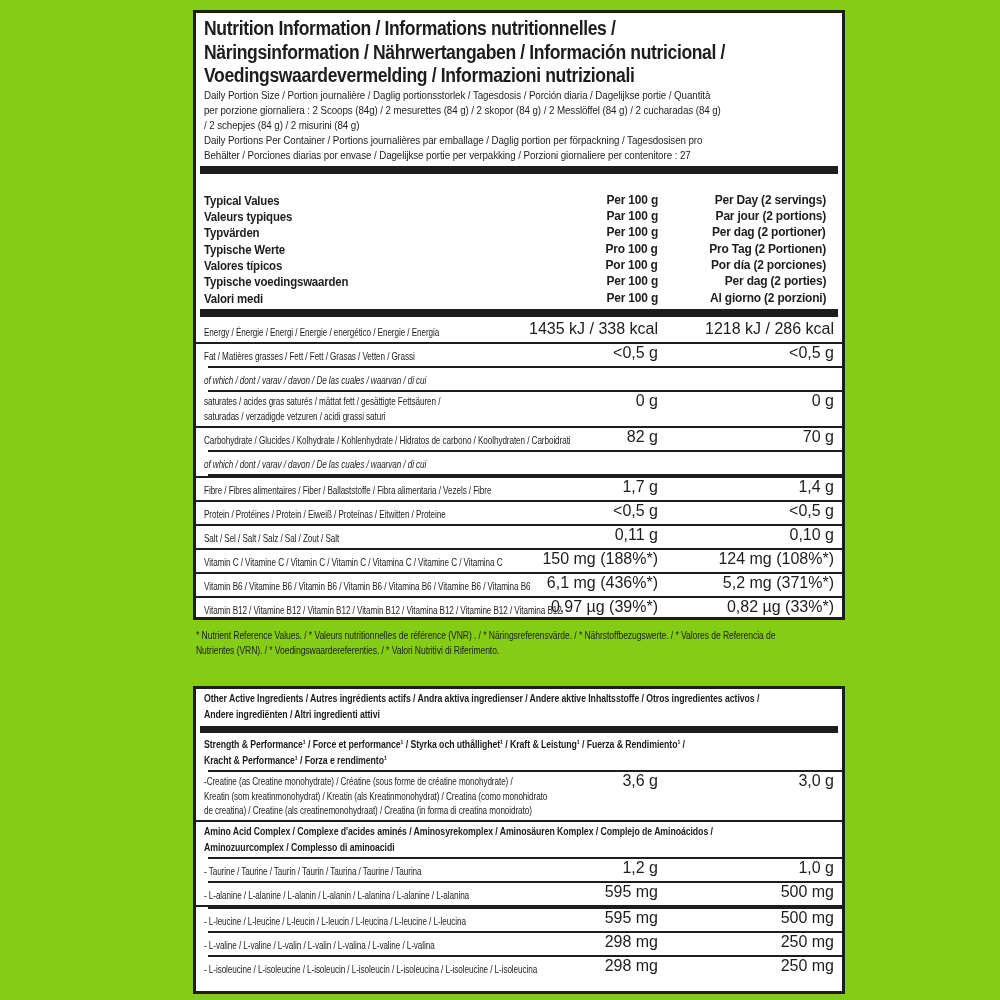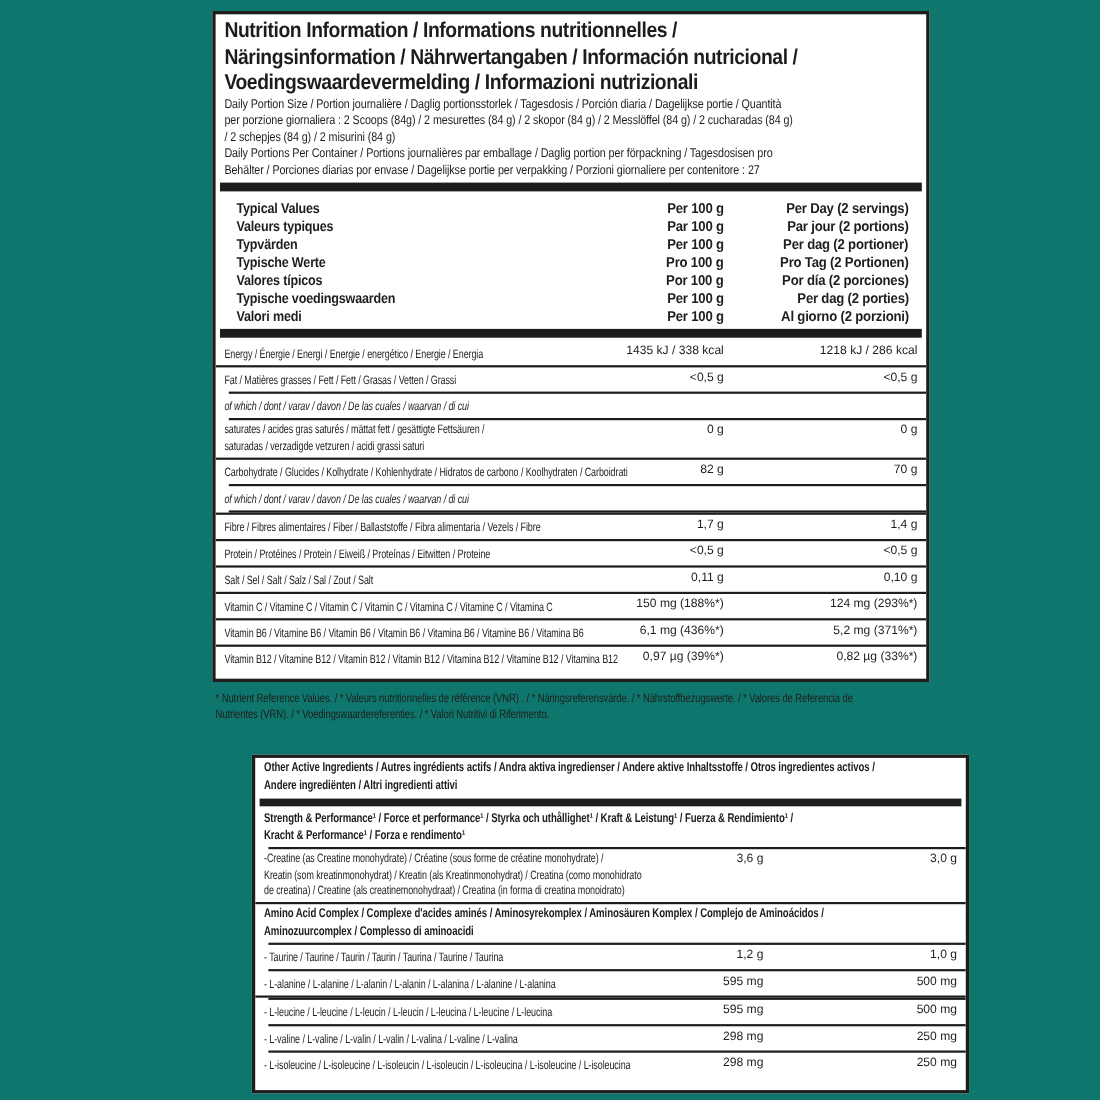--- a/index.html
+++ b/index.html
@@ -3,7 +3,7 @@
 <meta charset="utf-8">
 <style>
   html,body{margin:0;padding:0;background:#ffffff;}
-  .sheet{position:relative;width:1000px;height:1000px;background:#0f766e;overflow:hidden;
+  .sheet{position:relative;width:1000px;height:1000px;background:#84cc16;overflow:hidden;
          font-family:"Liberation Sans","DejaVu Sans",sans-serif;color:#1d1d1b;}
   .panel{position:absolute;left:193px;width:652px;border:3px solid #1d1d1b;box-sizing:border-box;
          background:#ffffff;overflow:hidden;}

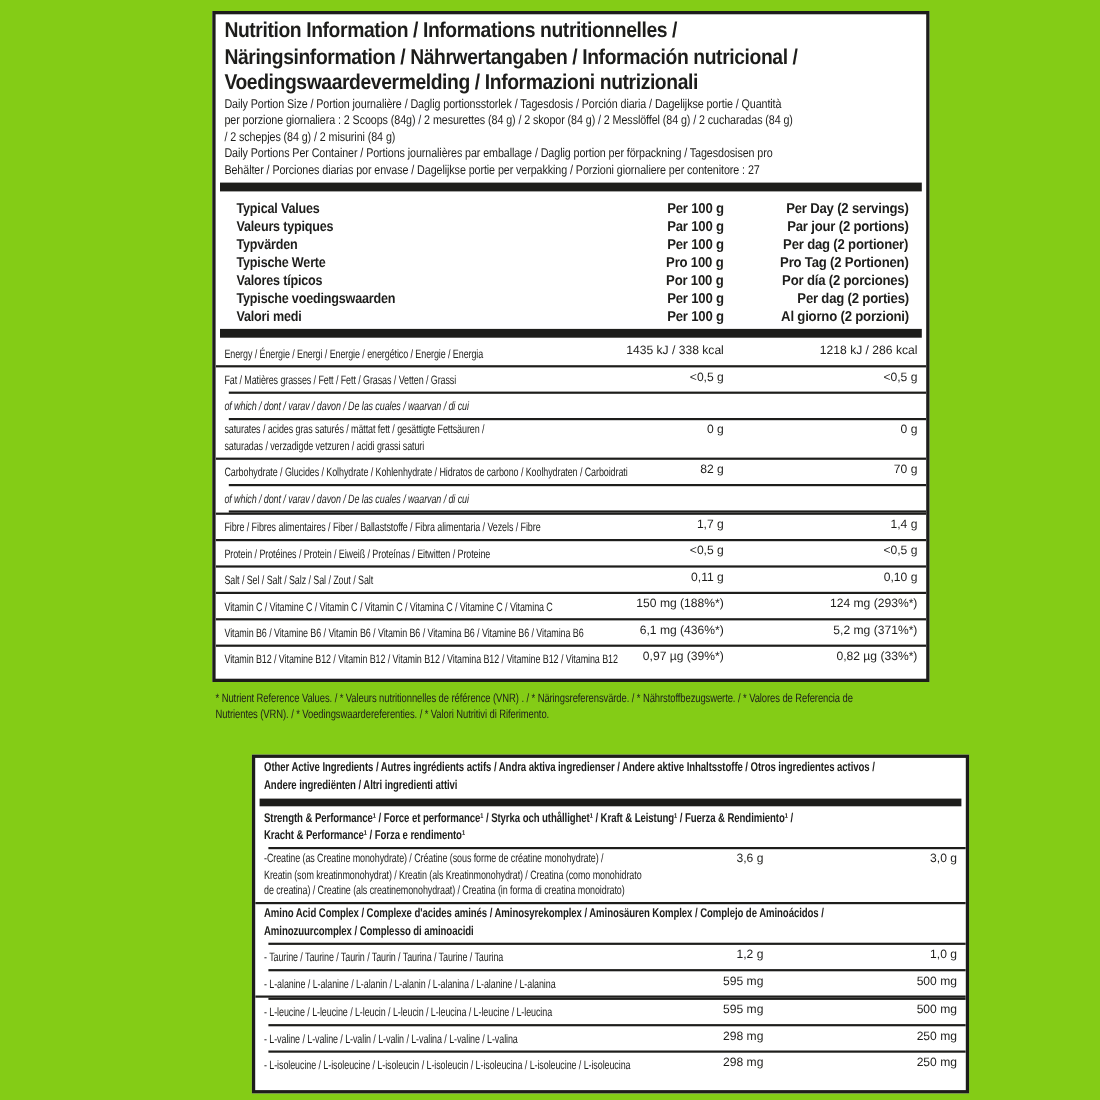--- a/index.html
+++ b/index.html
@@ -23,7 +23,7 @@
   .bar{height:8px;background:#1d1d1b;margin:3px 4px;}
   .bar2{height:7px;background:#1d1d1b;margin:2px 4px;}
 
-  .hgrid{margin-top:8px;padding-left:11px;}
+  .hgrid{margin-top:18px;}
   .hrow{position:relative;height:16.4px;line-height:16.4px;padding-left:8px;}
   .hl{display:inline-block;font-size:13px;font-weight:bold;white-space:pre;
       transform:scaleX(0.88);transform-origin:0 50%;letter-spacing:-0.2px;}

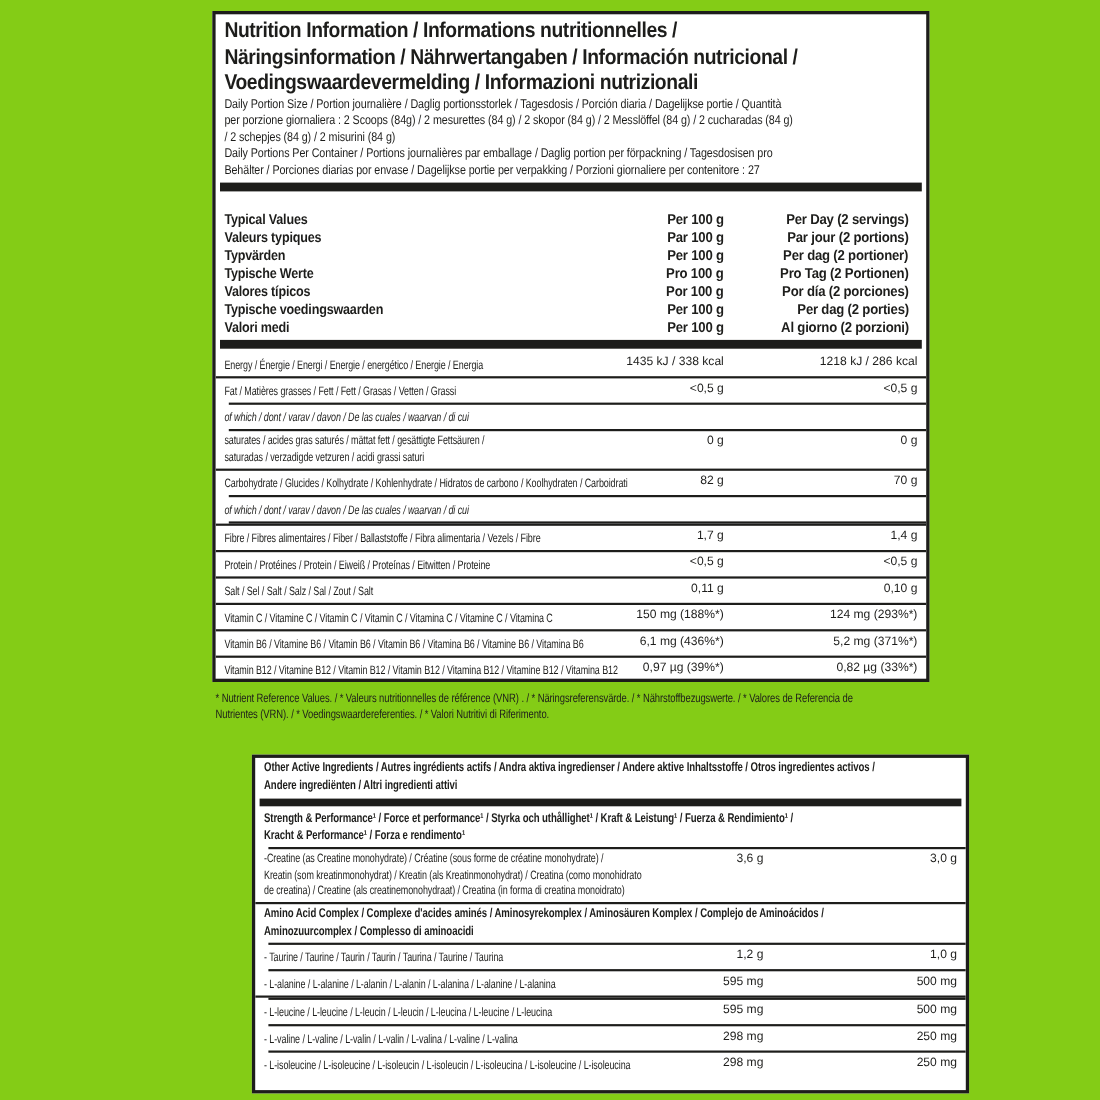--- a/index.html
+++ b/index.html
@@ -35,7 +35,7 @@
   .row{position:relative;padding:2px 0 2px 8px;min-height:14.6px;}
   .row.ind{padding-left:8px;}
   .row .it{font-style:italic;}
-  .v1,.v2{position:absolute;top:2px;font-size:11px;line-height:14.6px;white-space:pre;}
+  .v1,.v2{position:absolute;top:2px;font-size:16px;line-height:14.6px;white-space:pre;}
   .v1{right:184px;}
   .v2{right:8px;}
 

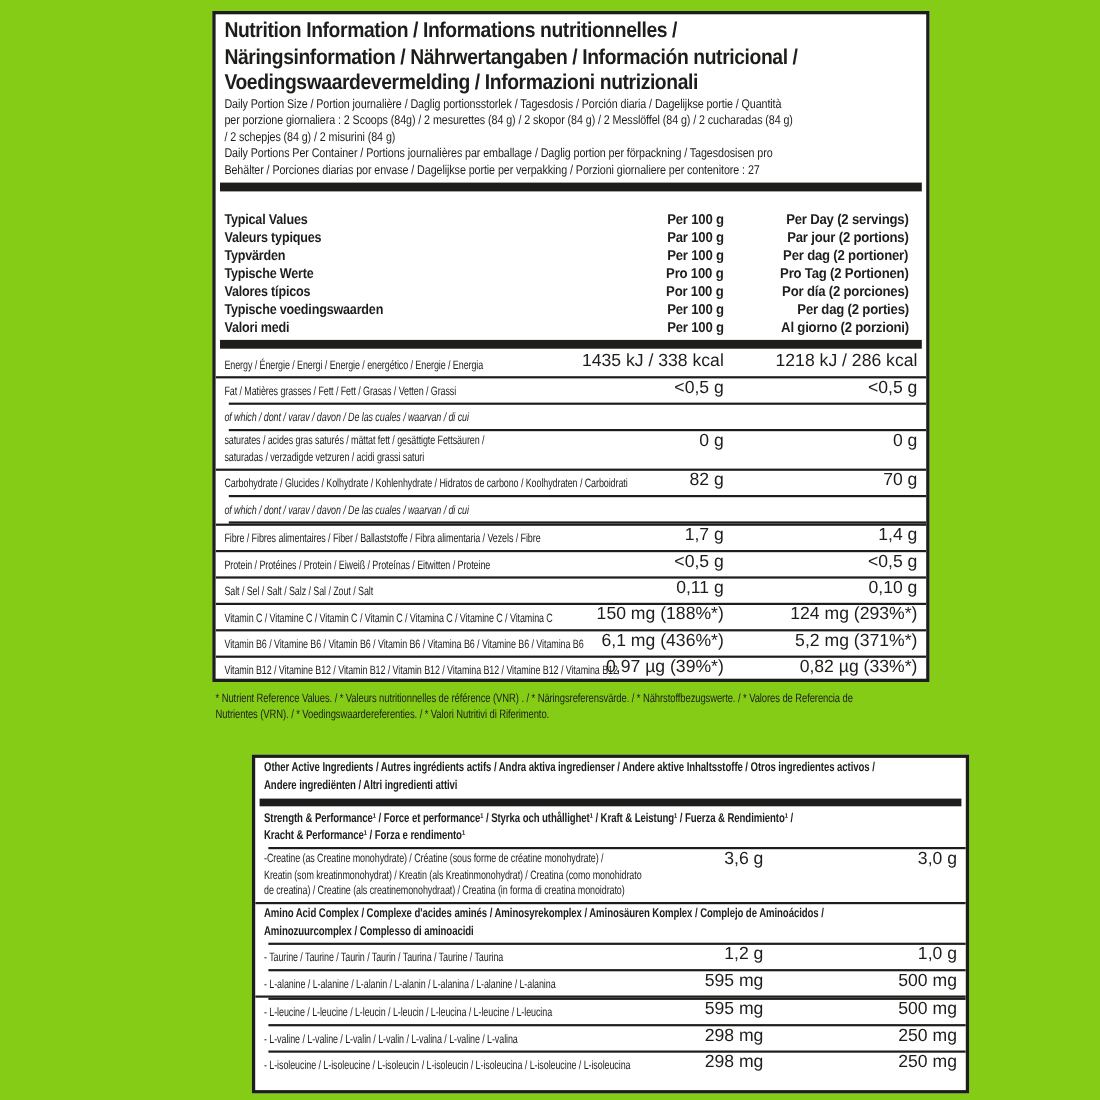--- a/index.html
+++ b/index.html
@@ -98,7 +98,7 @@
       <div class="sep"></div>
       <div class="row"><span class="sq row-t">Salt / Sel / Salt / Salz / Sal / Zout / Salt</span><span class="v1">0,11 g</span><span class="v2">0,10 g</span></div>
       <div class="sep"></div>
-      <div class="row"><span class="sq row-t">Vitamin C / Vitamine C / Vitamin C / Vitamin C / Vitamina C / Vitamine C / Vitamina C</span><span class="v1">150 mg (188%*)</span><span class="v2">124 mg (293%*)</span></div>
+      <div class="row"><span class="sq row-t">Vitamin C / Vitamine C / Vitamin C / Vitamin C / Vitamina C / Vitamine C / Vitamina C</span><span class="v1">150 mg (188%*)</span><span class="v2">124 mg (108%*)</span></div>
       <div class="sep"></div>
       <div class="row"><span class="sq row-t">Vitamin B6 / Vitamine B6 / Vitamin B6 / Vitamin B6 / Vitamina B6 / Vitamine B6 / Vitamina B6</span><span class="v1">6,1 mg (436%*)</span><span class="v2">5,2 mg (371%*)</span></div>
       <div class="sep"></div>

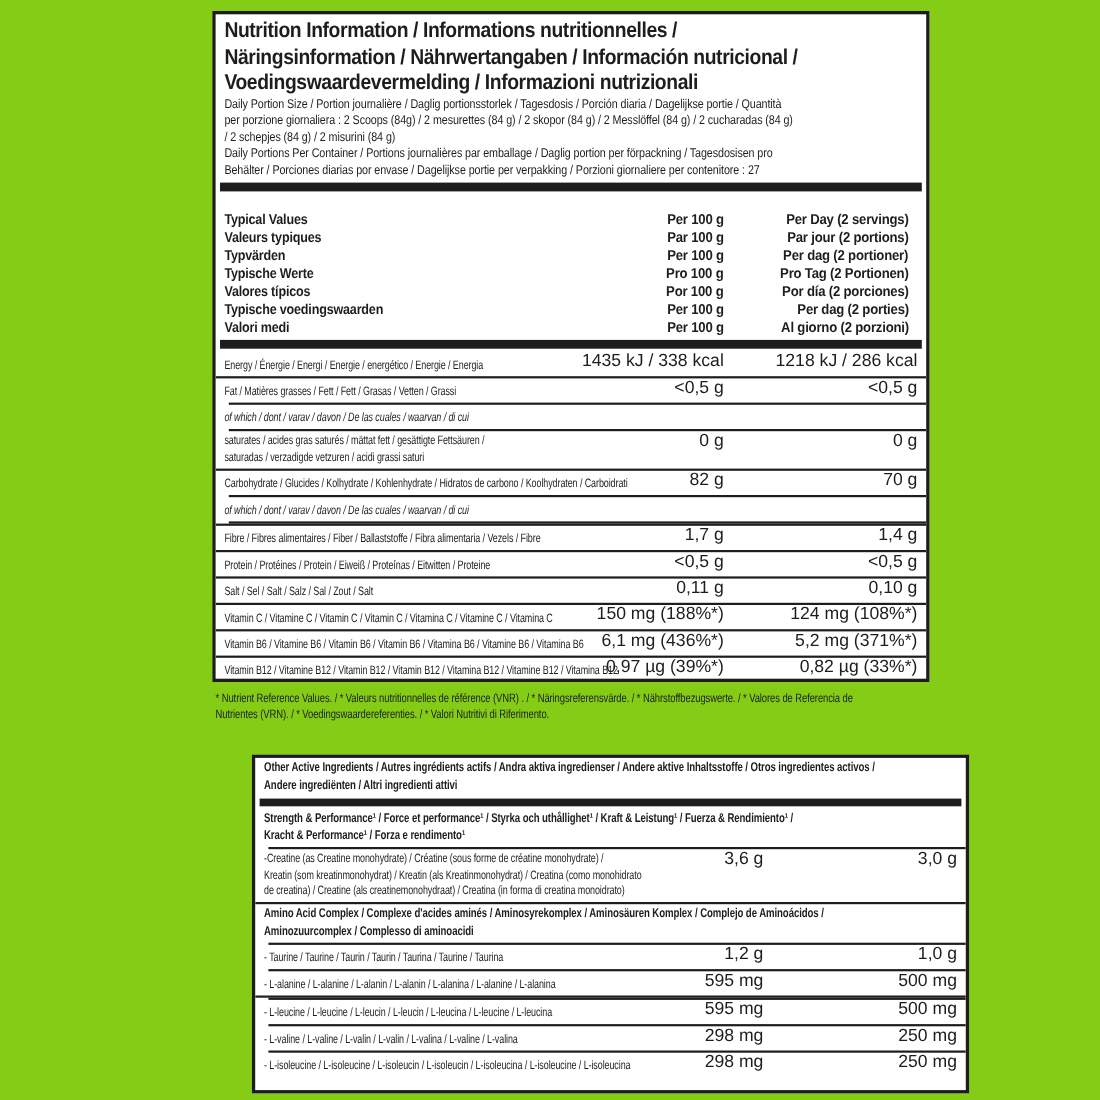--- a/index.html
+++ b/index.html
@@ -8,7 +8,7 @@
   .panel{position:absolute;left:193px;width:652px;border:3px solid #1d1d1b;box-sizing:border-box;
          background:#ffffff;overflow:hidden;}
   #box1{top:10px;height:610px;}
-  #box2{top:686px;height:308px;margin-left:36px;}
+  #box2{top:686px;height:308px;}
 
   .pad{padding:4px 8px 0 8px;}
 

